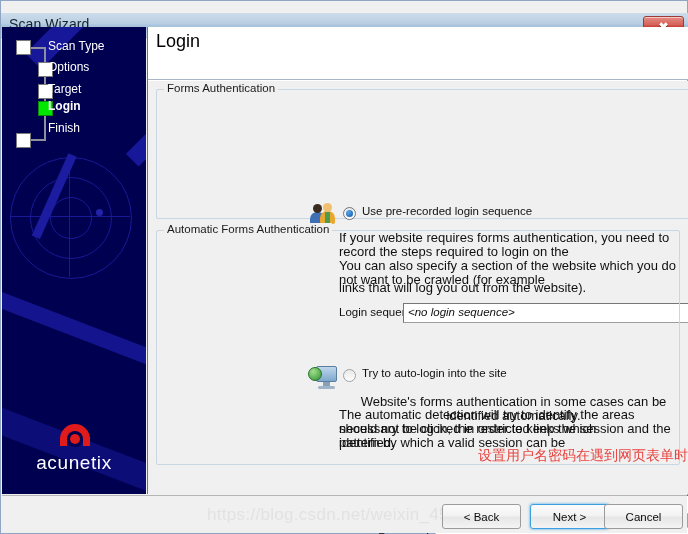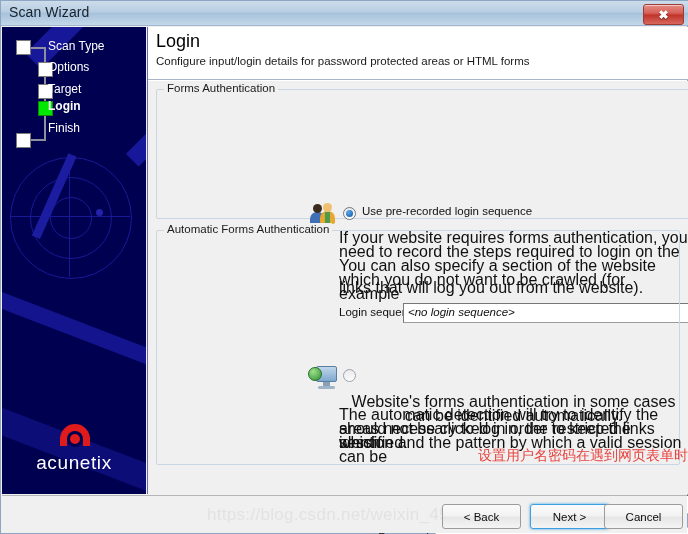--- a/index.html
+++ b/index.html
@@ -20,7 +20,7 @@
 
   
   #titlebar {
-    position: absolute; left: 0; top: 0; width: 688px; height: 25px;
+    position: absolute; left: 0; top: 12px; width: 688px; height: 25px;
     background: linear-gradient(to bottom, #cddcea 0%, #b8cee3 45%, #a7c2dc 52%, #c3d7e8 100%);
     border-bottom: 1px solid #9fb6cd;
     box-sizing: border-box;

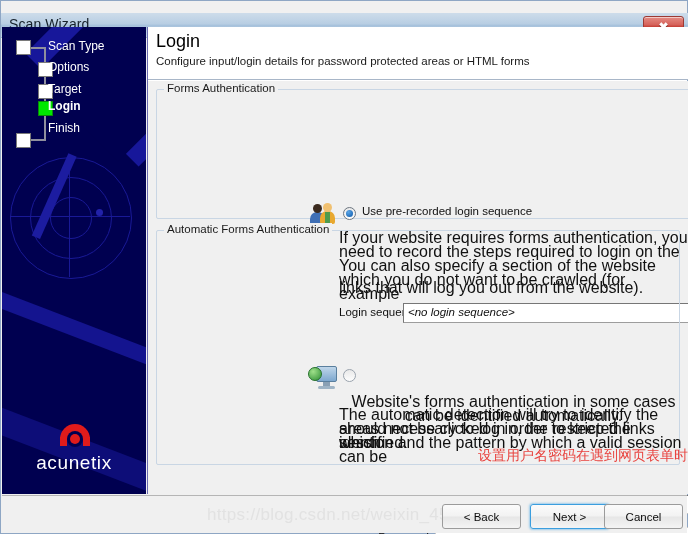--- a/index.html
+++ b/index.html
@@ -361,7 +361,6 @@
 
     <div id="page-head">
       <div id="page-title">Login</div>
-      <div id="page-sub">Configure input/login details for password protected areas or HTML forms</div>
     </div>
 
     <div id="body-area">

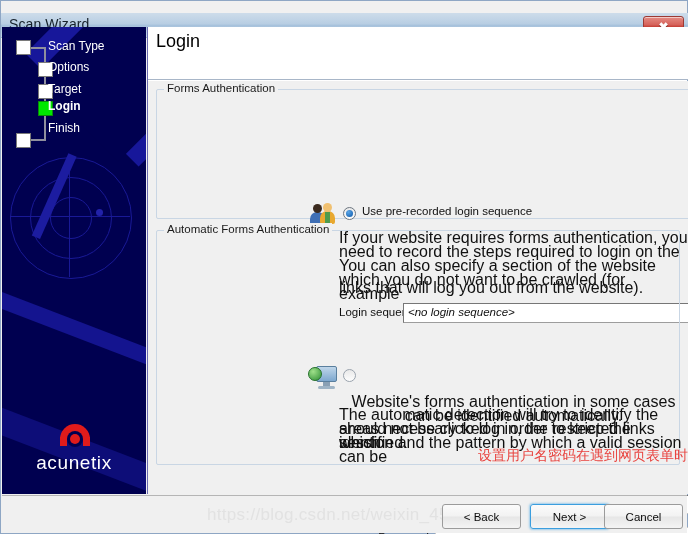--- a/index.html
+++ b/index.html
@@ -202,7 +202,7 @@
   }
 
   .para {
-    position: absolute; font-size: 16px; color: #101010;
+    position: absolute; font-size: 13px; color: #101010;
     line-height: 14px;
   }
 

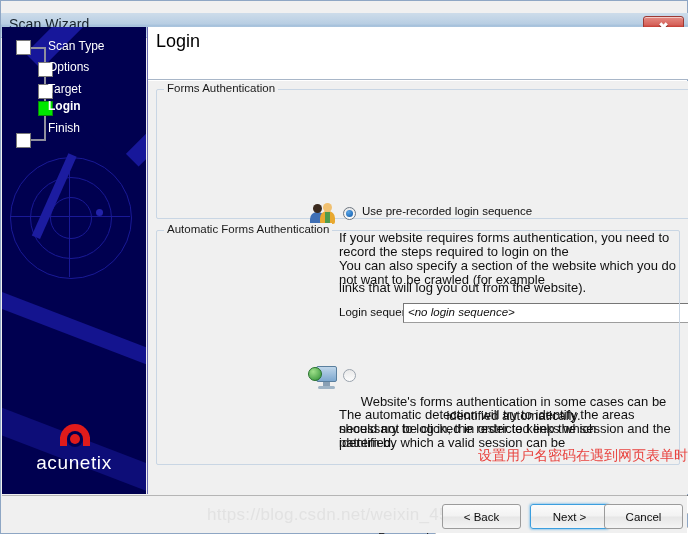--- a/index.html
+++ b/index.html
@@ -407,6 +407,7 @@
       </div>
 
       <div class="radio" style="left:195px; top:288px;"></div>
+      <div class="radio-label" style="left:214px; top:286px;">Try to auto-login into the site</div>
 
       <div class="para" style="left:191px; top:314px;text-align:center;">Website's forms authentication in some cases can be identified automatically.</div>
       <div class="para" style="left:191px; top:327px;">The automatic detection will try to identify the areas necessary to log in, the restricted links which</div>

